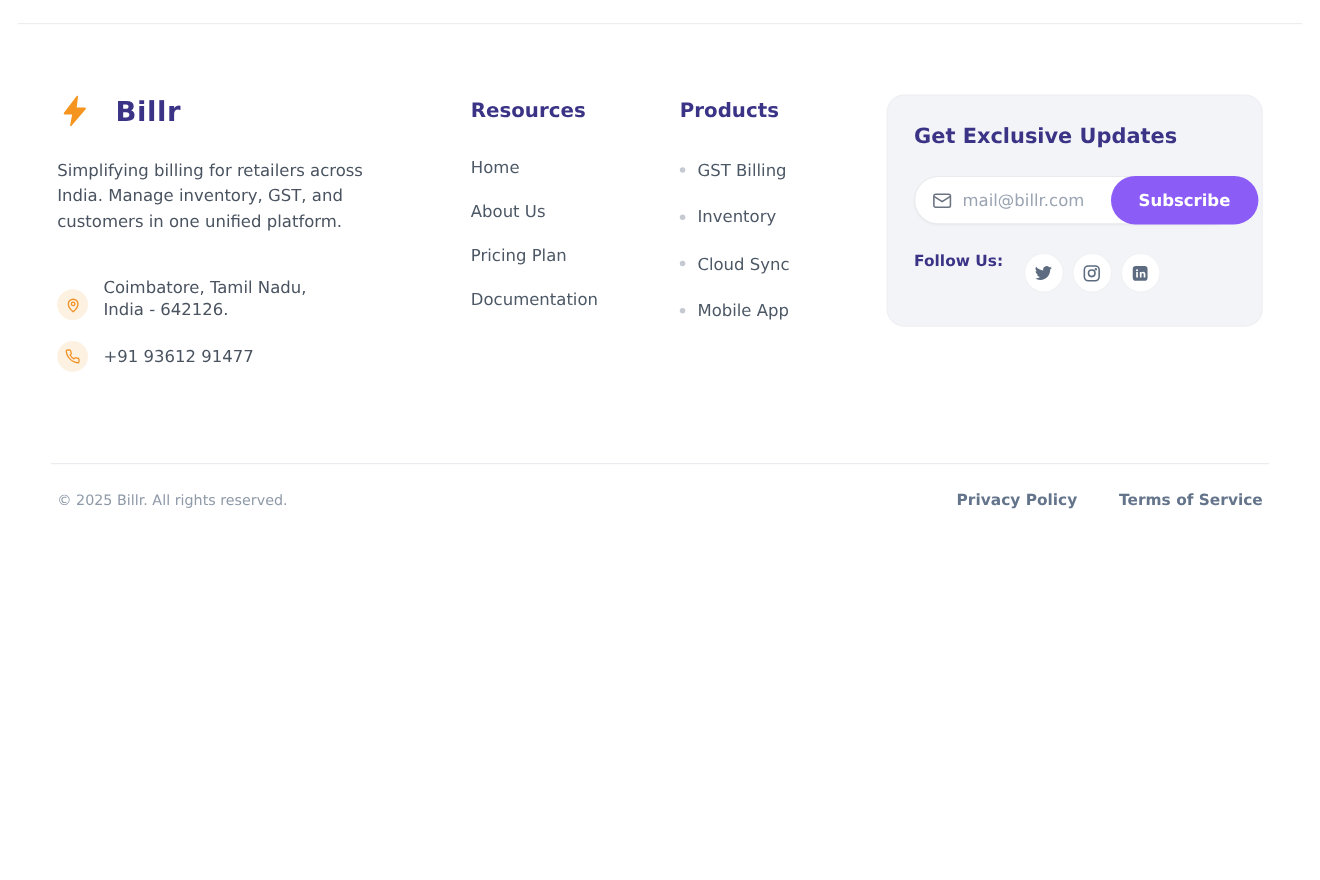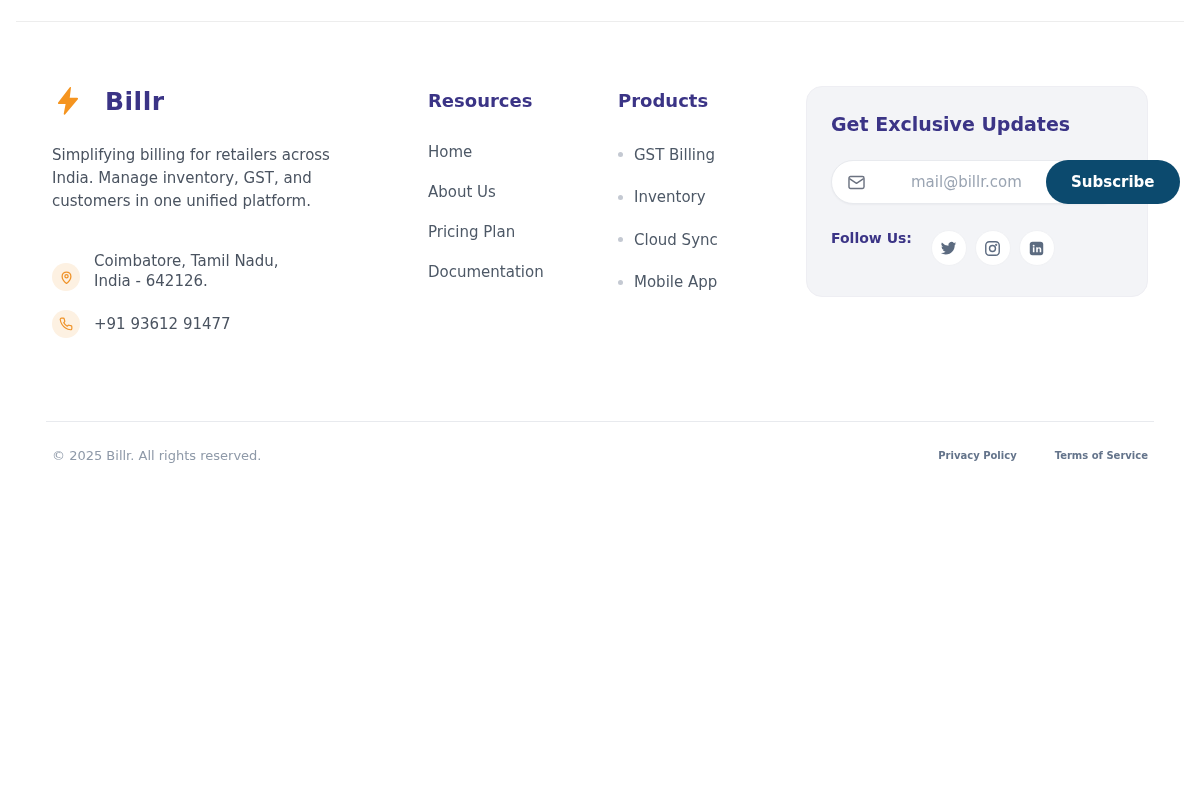--- a/index.html
+++ b/index.html
@@ -72,7 +72,6 @@
     border: none; outline: none; background: transparent;
     font-size: 15px; color: #4a5360; width: 135px;
     font-family: "DejaVu Sans", "Liberation Sans", sans-serif;
-    margin-left: 36px;
   }
   .email-input::placeholder { color: #9aa4b2; }
   .subscribe-btn {

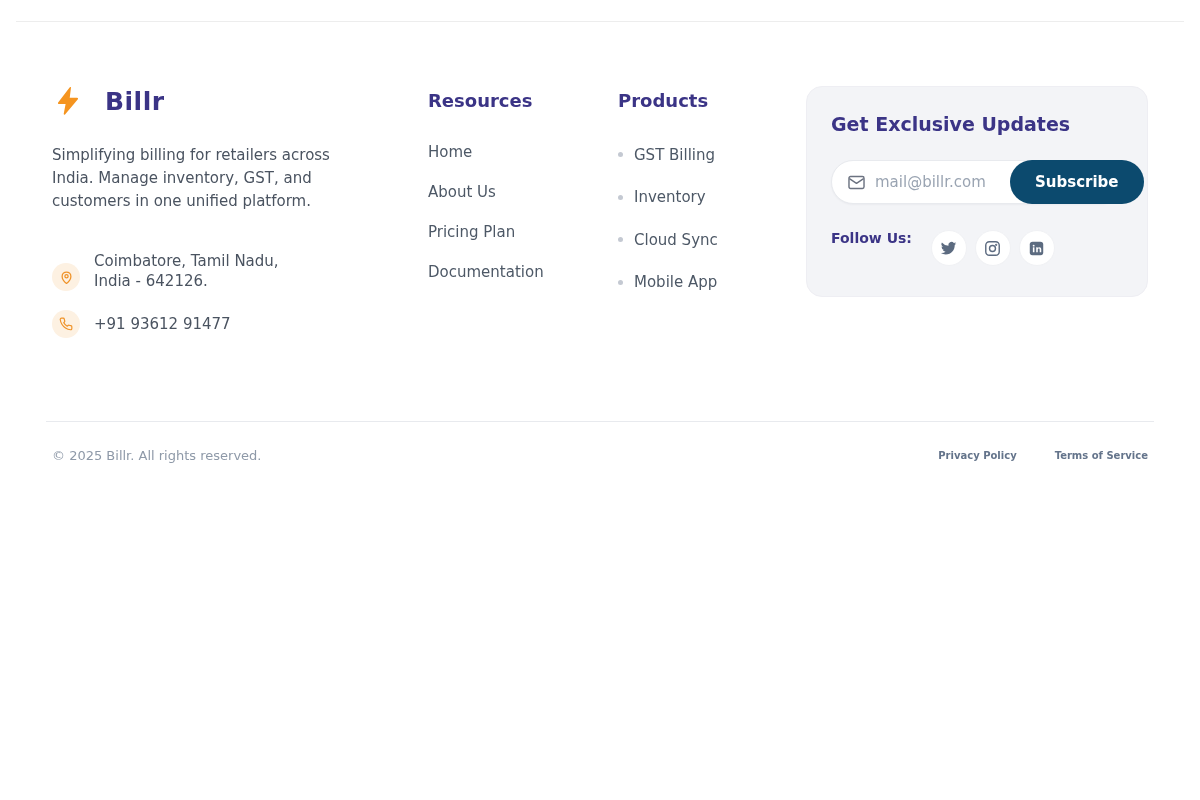--- a/index.html
+++ b/index.html
@@ -77,7 +77,7 @@
   .subscribe-btn {
     margin-left: auto; height: 44px; margin-right: -1px;
     border: none; border-radius: 22px; padding: 0 25px;
-    background: #0c4a6e; color: #ffffff;
+    background: #8b5cf6; color: #ffffff;
     font-size: 15px; font-weight: bold; cursor: pointer;
     font-family: "DejaVu Sans", "Liberation Sans", sans-serif;
   }

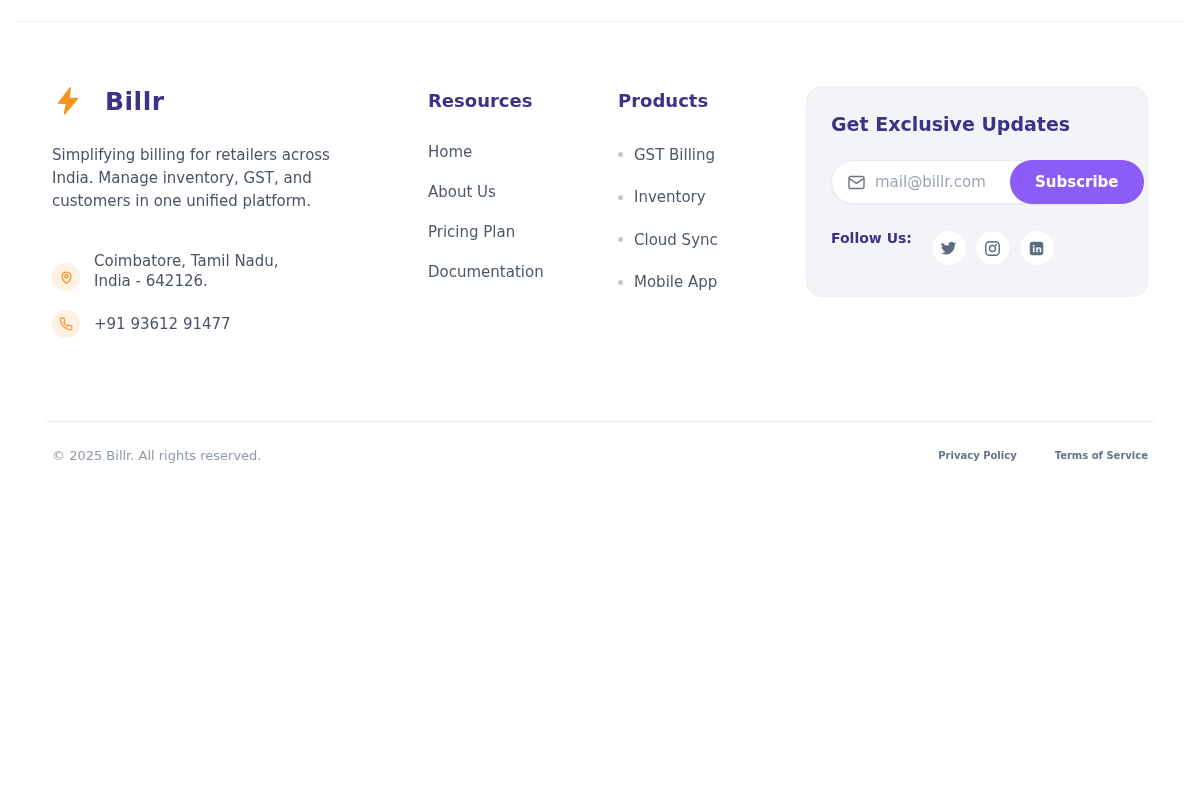--- a/index.html
+++ b/index.html
@@ -98,7 +98,7 @@
   .copyright { font-size: 13px; color: #8e99a8; }
   .bottom-links { display: flex; gap: 38px; }
   .bottom-link {
-    font-size: 10px; font-weight: bold; color: #64748b;
+    font-size: 14px; font-weight: bold; color: #64748b;
     text-decoration: none; cursor: pointer;
   }
 </style>

